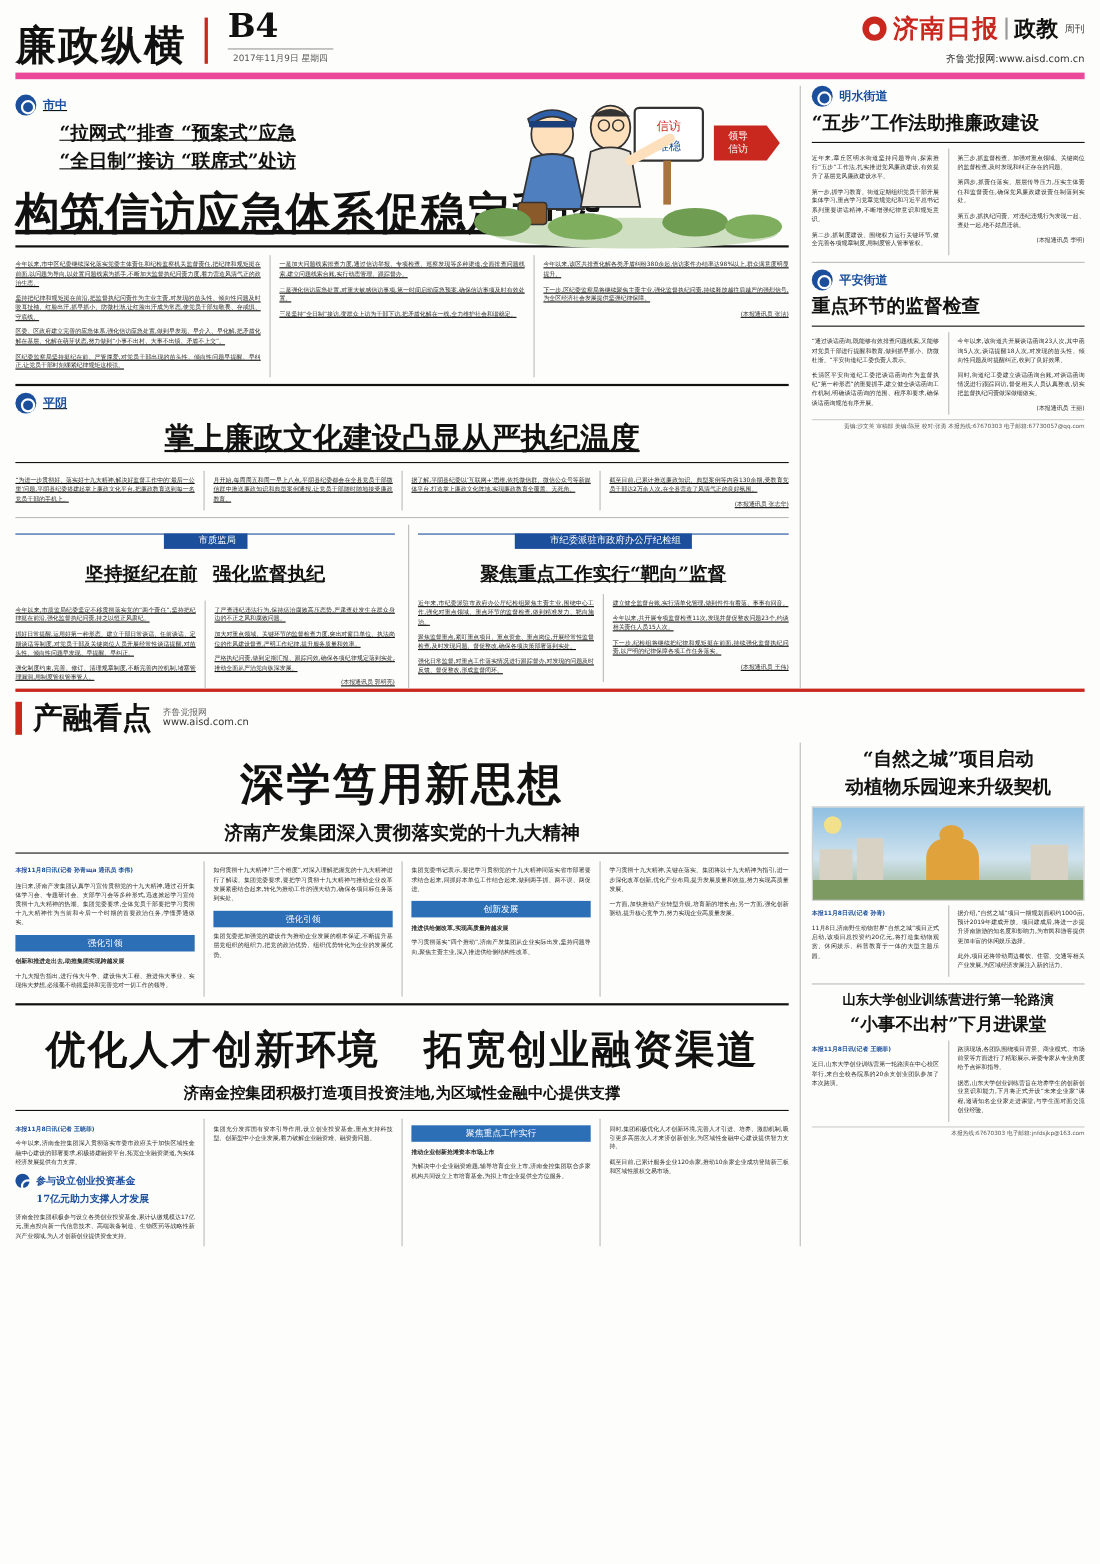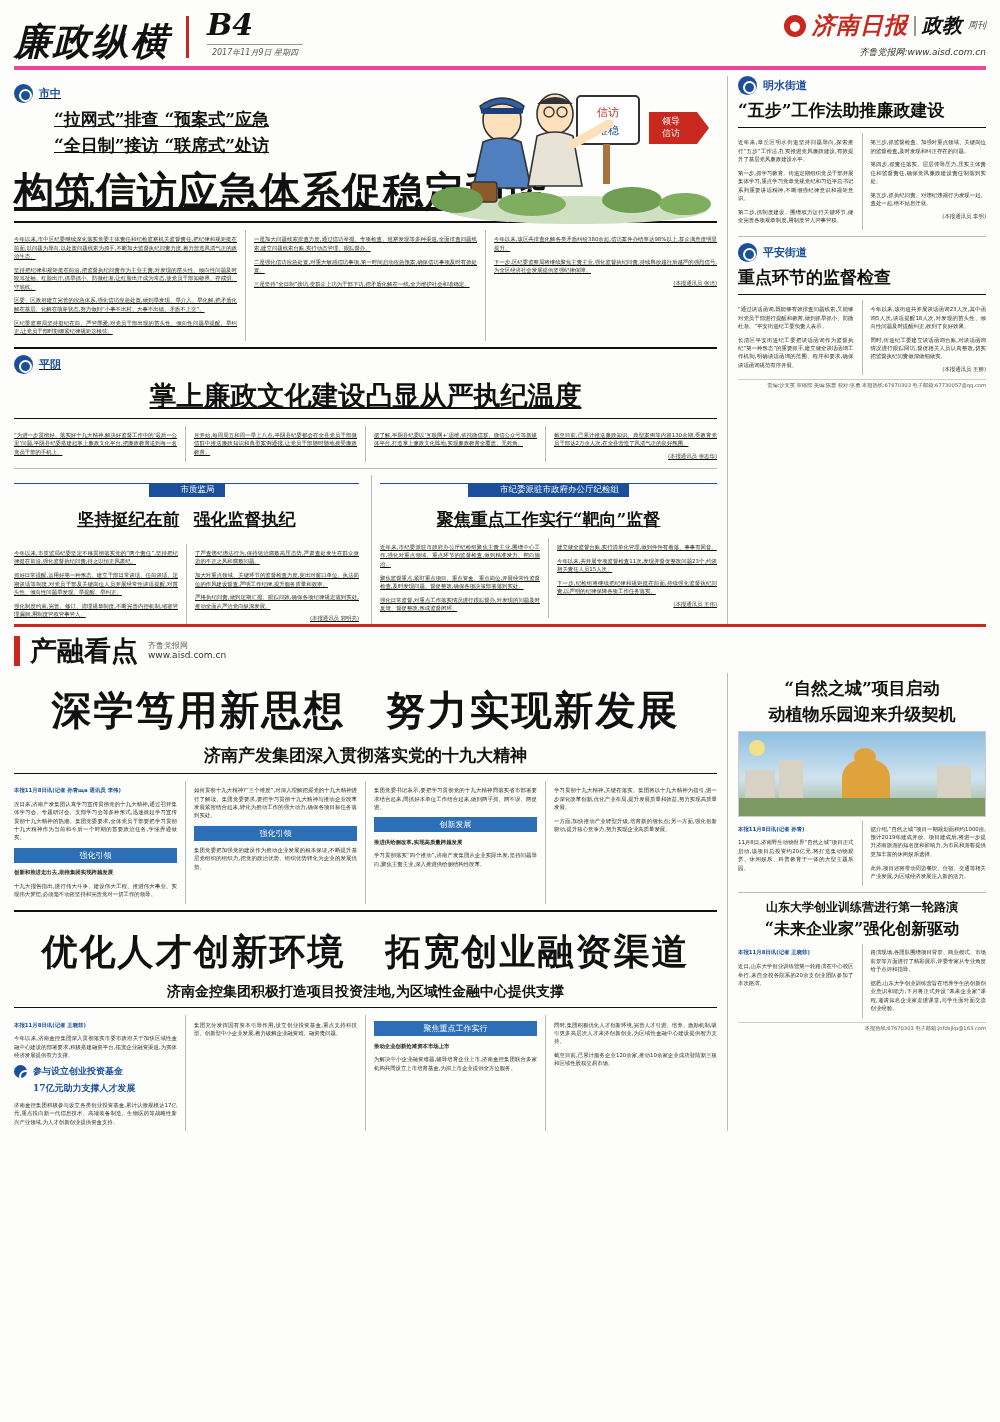--- a/index.html
+++ b/index.html
@@ -14,7 +14,7 @@
   .page{position:relative;width:1000px;height:1422px;box-sizing:border-box;padding:10px 14px;}
 
   
-  .masthead{display:flex;align-items:flex-start;justify-content:space-between;border-bottom:4px solid #ec4899;padding-bottom:6px;font-style:italic;}
+  .masthead{display:flex;align-items:center;justify-content:space-between;border-bottom:6px solid #ec4899;padding-bottom:6px;}
   .mast-left{display:flex;align-items:flex-end;gap:12px;}
   .mast-title{font-family:"DejaVu Serif","Liberation Serif",serif;font-weight:bold;font-size:37px;letter-spacing:2px;color:#111;line-height:1;}
   .mast-sep{width:3px;height:42px;background:#c8281e;margin:0 6px 2px 4px;}

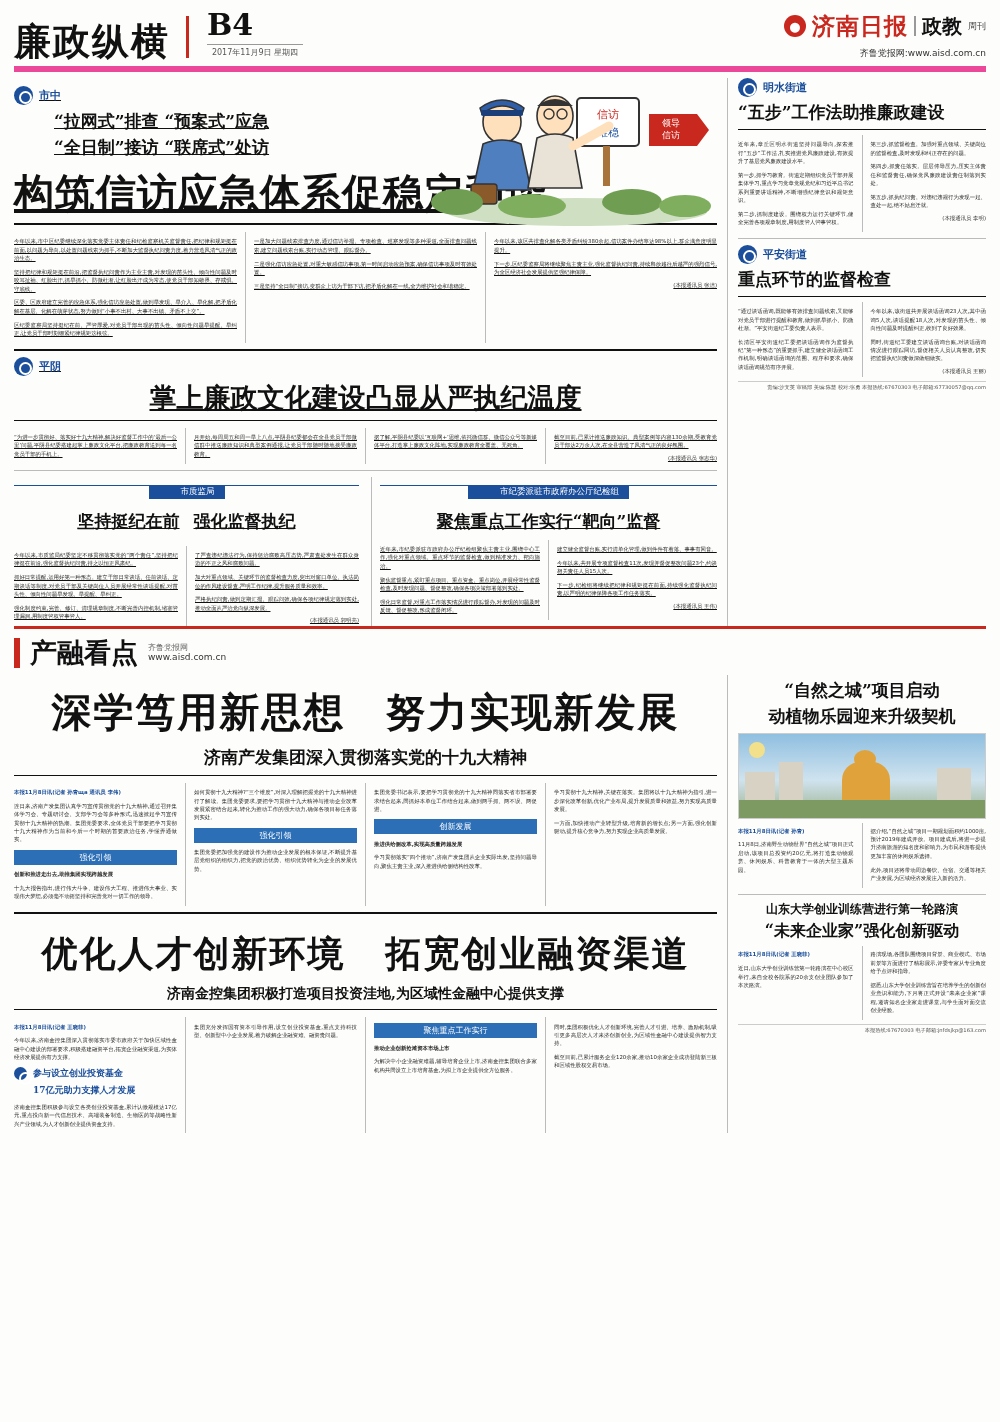--- a/index.html
+++ b/index.html
@@ -317,7 +317,6 @@
     <div style="flex:1;">
       <div style="display:flex;justify-content:center;gap:40px;">
         <div class="big-title">深学笃用新思想</div>
-        <div class="big-title">努力实现新发展</div>
       </div>
       <div class="big-sub">济南产发集团深入贯彻落实党的十九大精神</div>
       <div style="height:1px;background:#111;margin:6px 0;"></div>

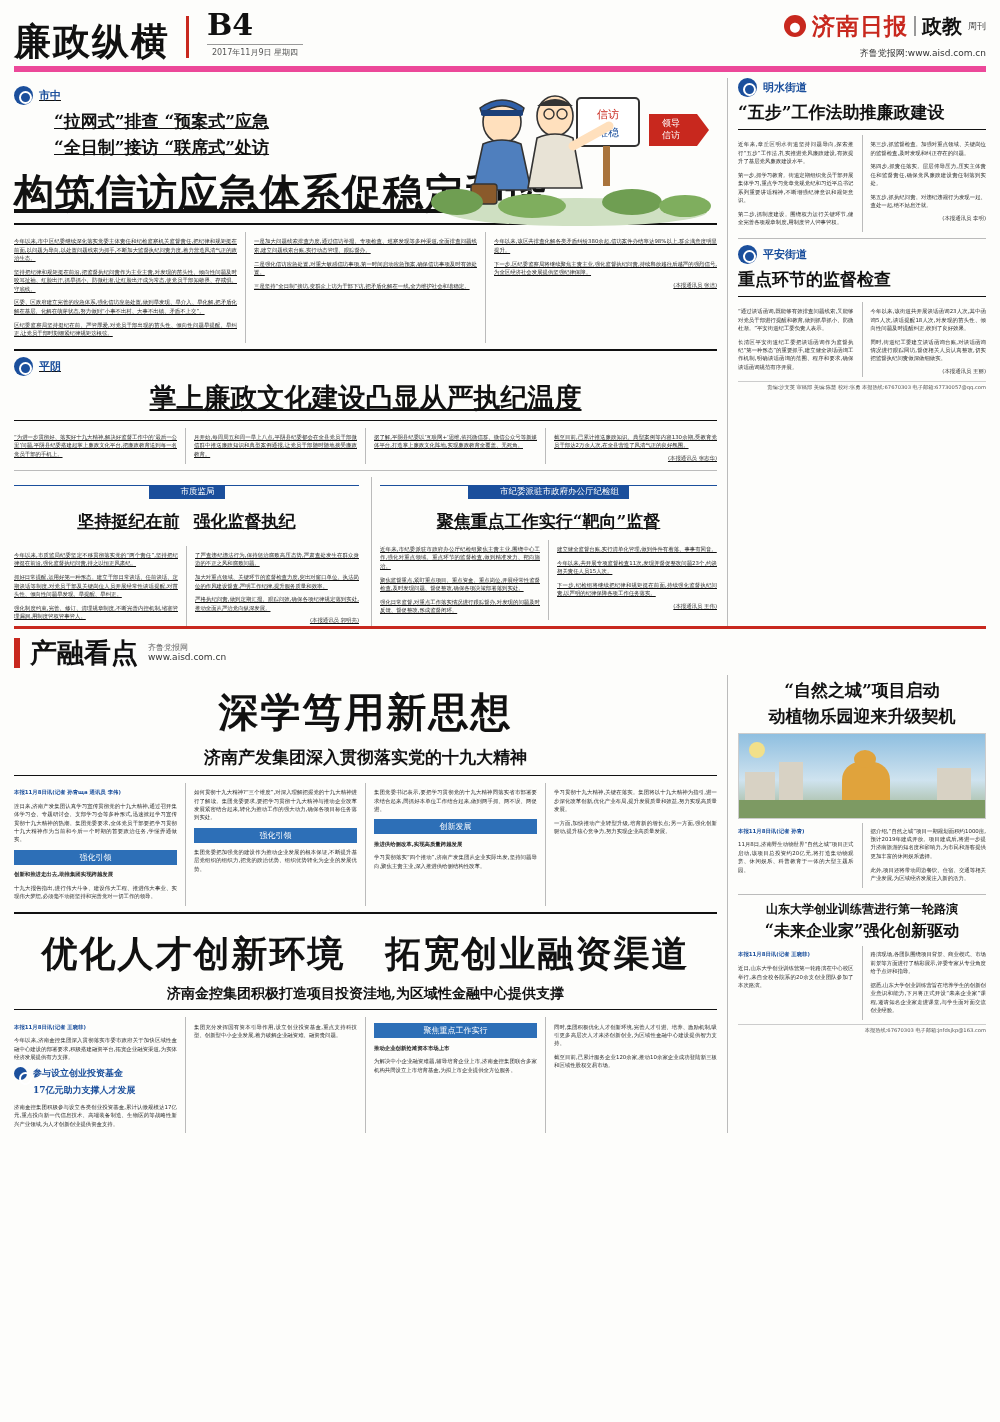--- a/index.html
+++ b/index.html
@@ -410,7 +410,7 @@
       <div class="divider"></div>
 
       <div class="rail-hd" style="text-align:center;font-size:12px;">山东大学创业训练营进行第一轮路演</div>
-      <div class="rail-hd" style="text-align:center;font-size:16px;margin-top:-2px;">“未来企业家”强化创新驱动</div>
+      <div class="rail-hd" style="text-align:center;font-size:16px;margin-top:-2px;">“小事不出村”下月进课堂</div>
 
       <div style="display:flex;gap:8px;margin-top:4px;">
         <div style="flex:1;">

